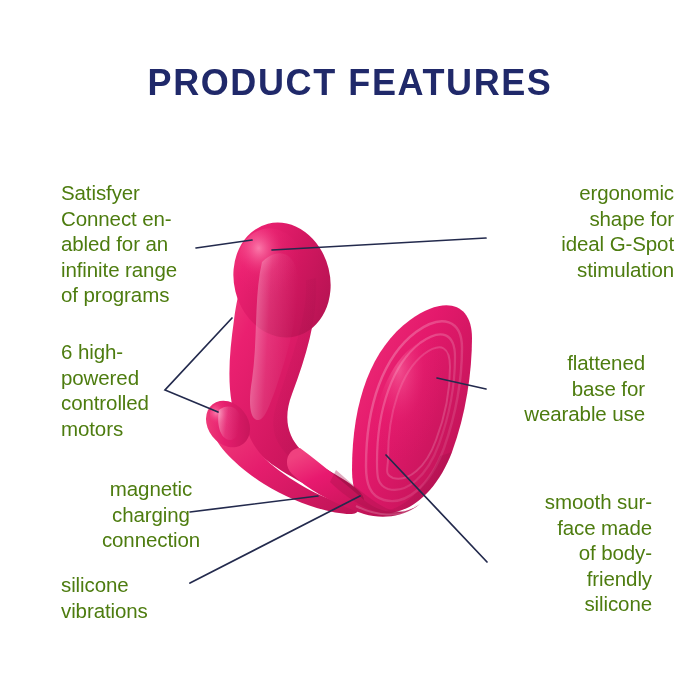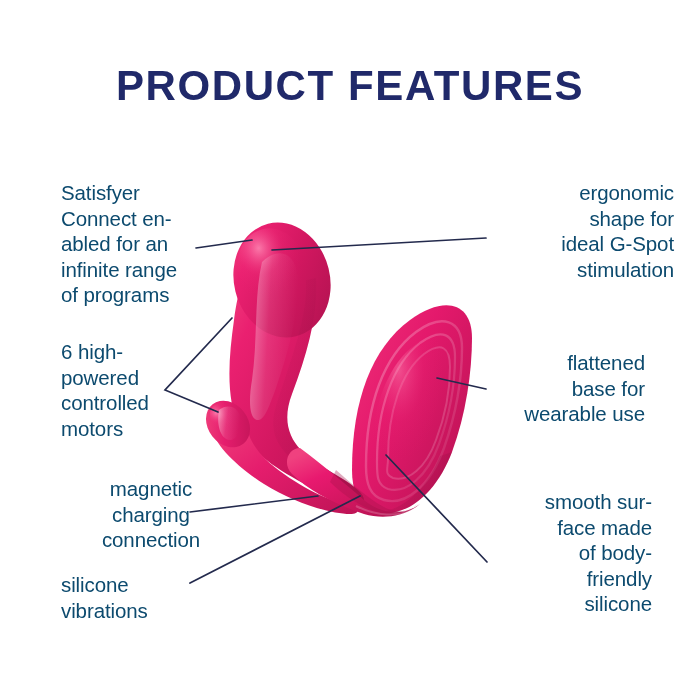--- a/index.html
+++ b/index.html
@@ -14,7 +14,7 @@
   #title{
     position:absolute; top:62px; left:0; width:700px;
     text-align:center;
-    font-size:42px;
+    font-size:36px;
     font-weight:bold;
     letter-spacing:1.6px;
     color:#20296a;

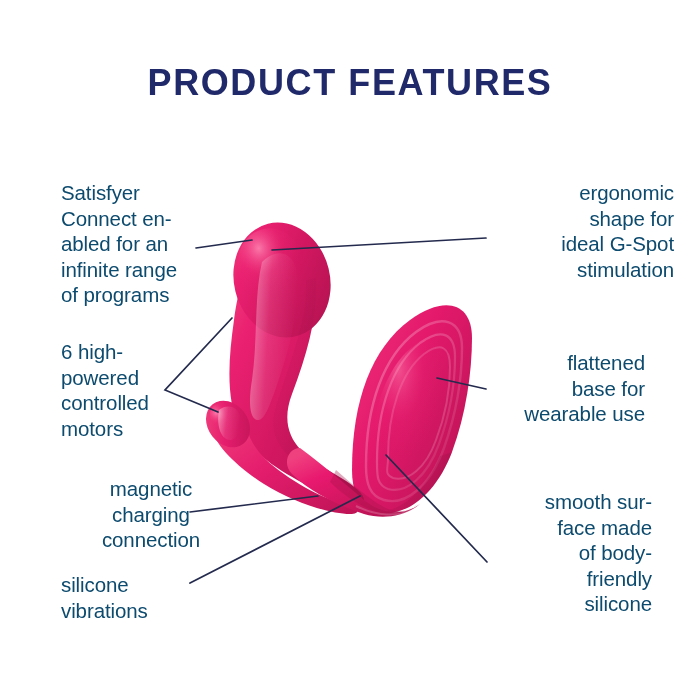--- a/index.html
+++ b/index.html
@@ -23,7 +23,7 @@
 
   .callout{
     position:absolute;
-    color:#0c4a6e;
+    color:#4d7c0f;
     font-size:20.5px;
     line-height:25.5px;
     font-weight:500;

